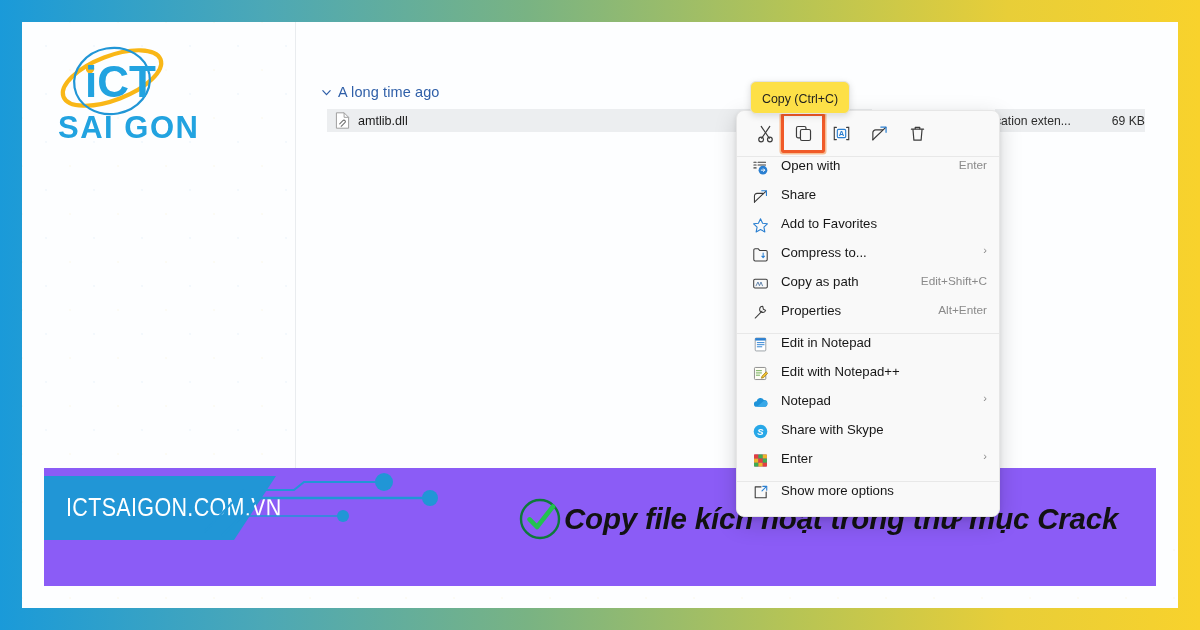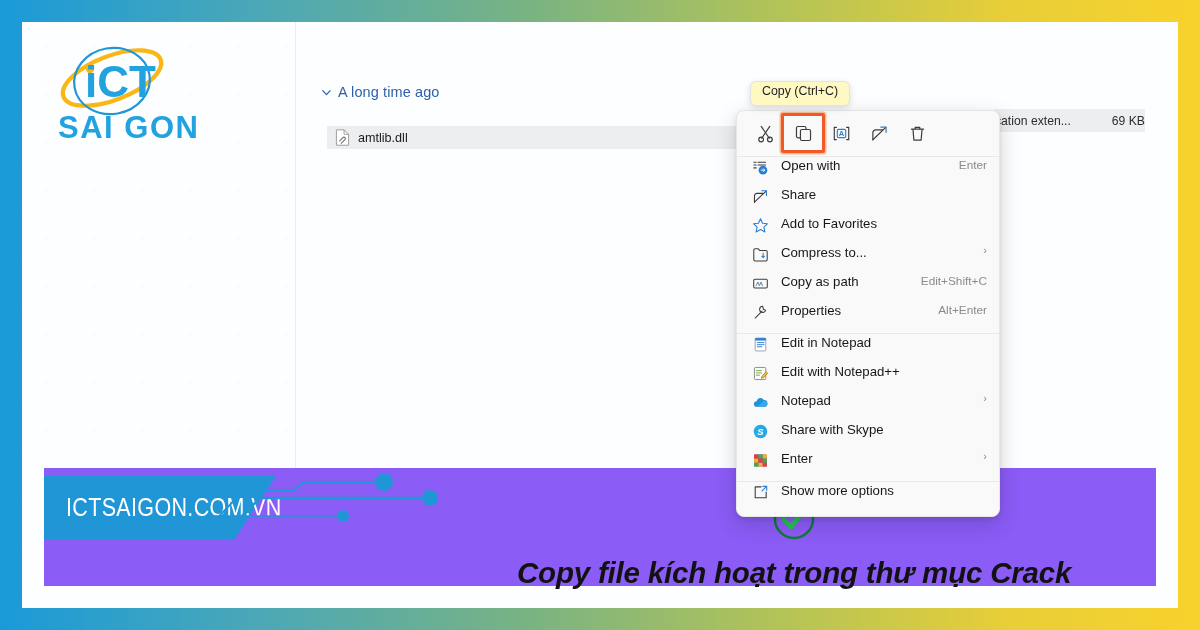--- a/index.html
+++ b/index.html
@@ -79,10 +79,10 @@
   
   .tooltip {
     position: absolute; left: 455px; top: 59px;
-    background: #fef9c3;
+    background: #fde047;
     border: 1px solid #e3e3e3;
     border-radius: 6px;
-    padding: 2px 11px 7px;
+    padding: 10px 11px 7px;
     font-size: 12.4px; color: #1f1f1f;
     box-shadow: 0 2px 7px rgba(0,0,0,.13);
     z-index: 40;

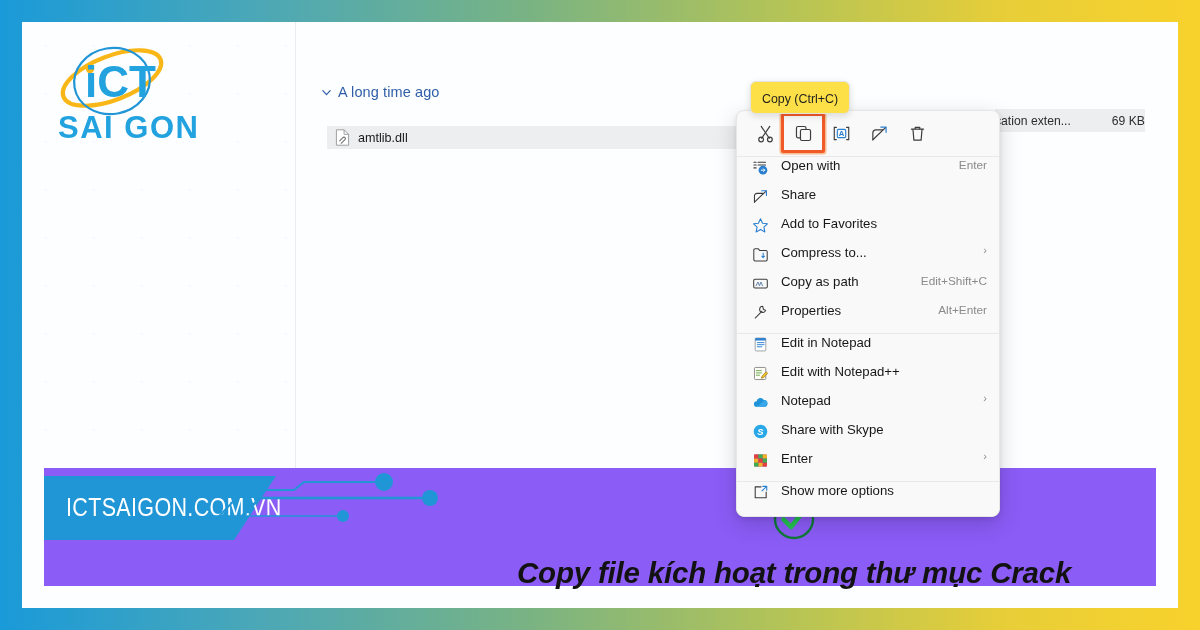--- a/index.html
+++ b/index.html
@@ -58,7 +58,7 @@
   .chev { width: 11px; height: 11px; flex: none; }
 
   .file-row {
-    position: absolute; left: 32px; top: 104px;
+    position: absolute; left: 32px; top: 87px;
     width: 545px; height: 23px;
     background: #eceef0;
     display: flex; align-items: center;

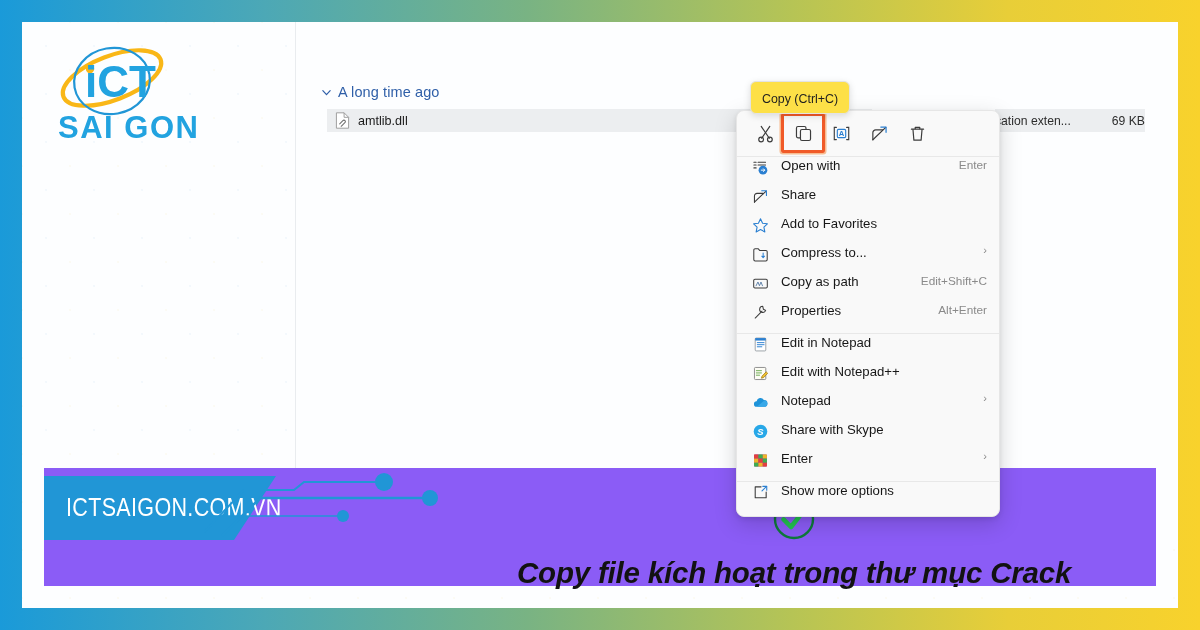--- a/index.html
+++ b/index.html
@@ -158,7 +158,7 @@
 
   .caption {
     position: absolute; left: 473px; top: 28px;
-    display: flex; align-items: center; gap: 14px; flex-direction: column;
+    display: flex; align-items: center; gap: 1px;
   }
   .caption-text {
     font-size: 29.5px;

